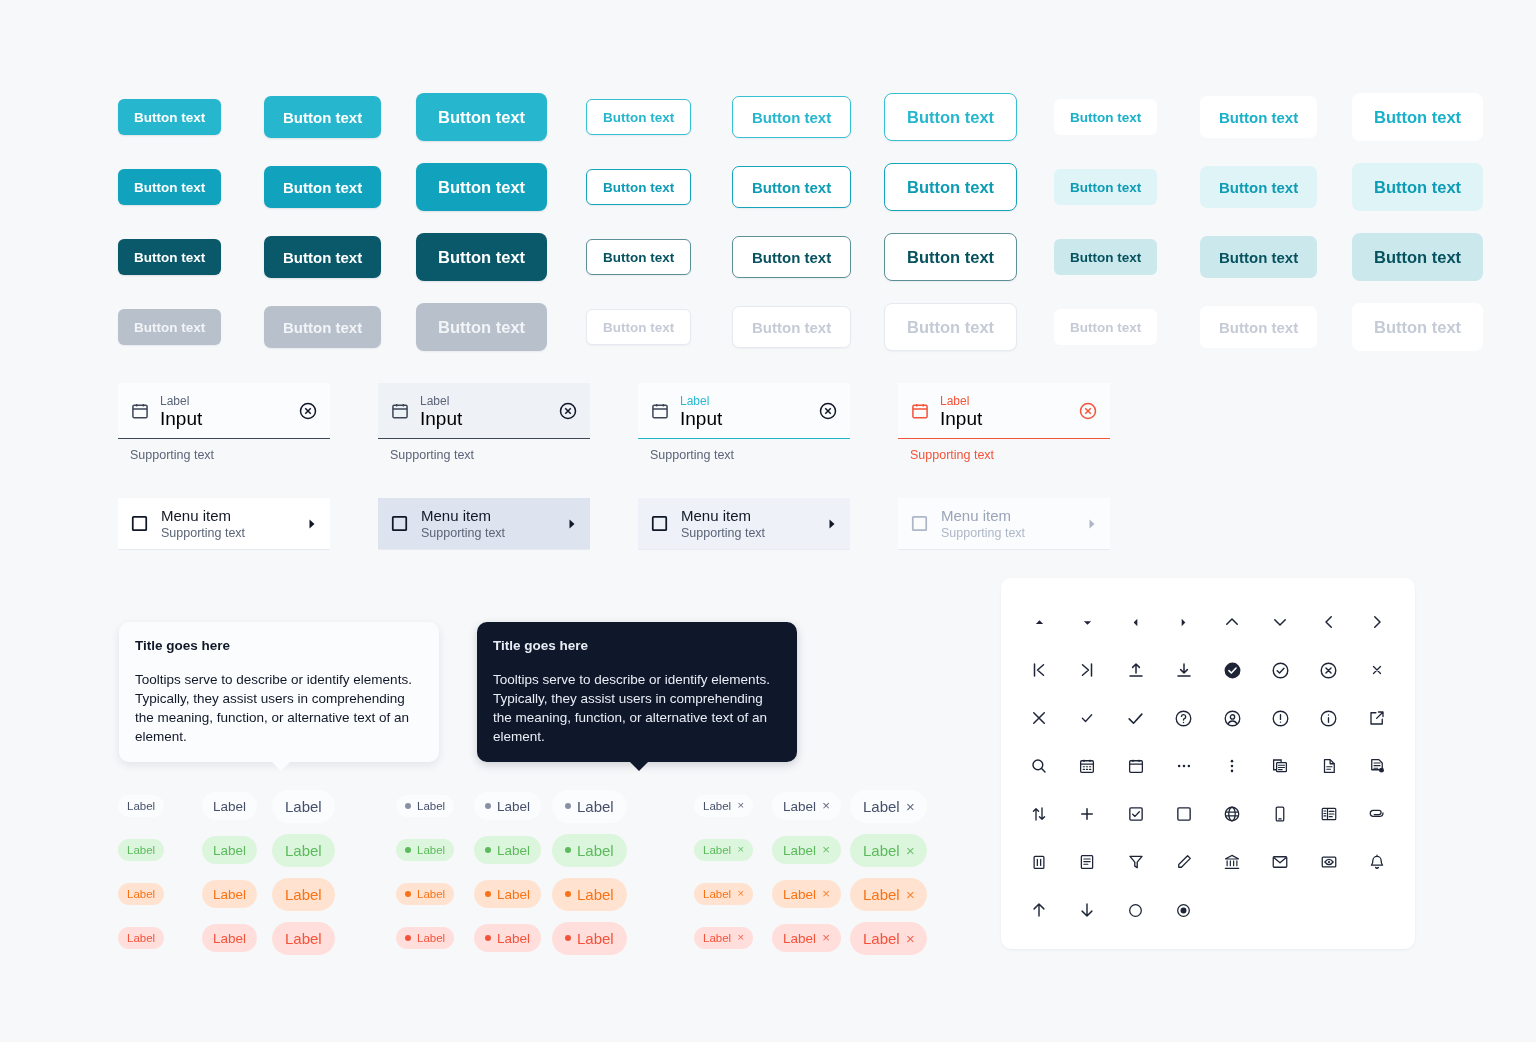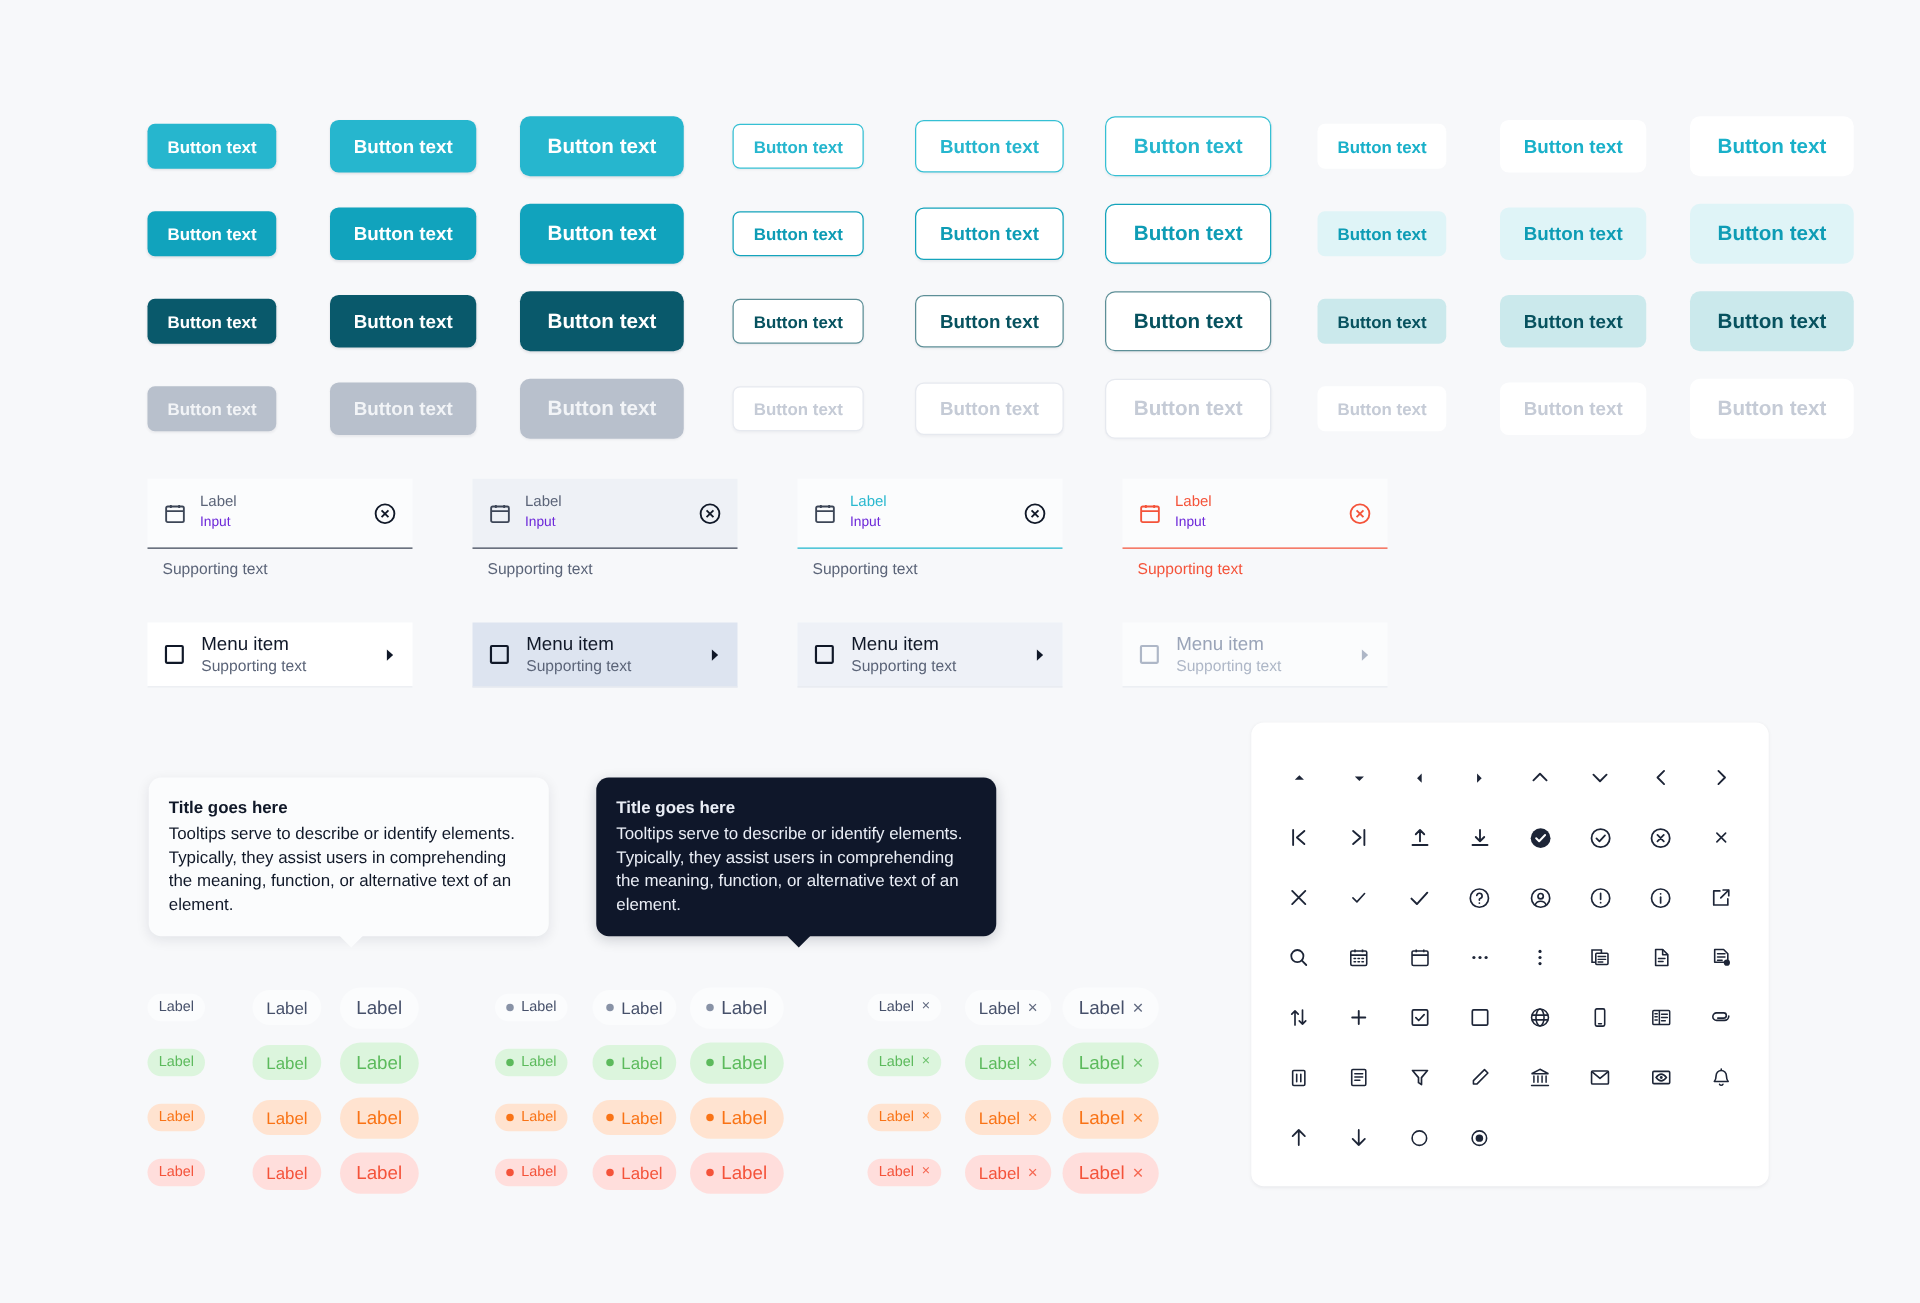--- a/index.html
+++ b/index.html
@@ -63,7 +63,7 @@
   .field-label { font-size: 12px; color: #5b6478; line-height: 15px; }
   .field-label.accent { color: #2ab8cf; }
   .field-label.danger { color: #f4533a; }
-  .field-value { font-size: 11px; color: #6d28d9; line-height: 19px; }
+  .field-value { font-size: 19px; color: #000000; line-height: 19px; }
   .field-support { font-size: 12.5px; color: #5b6478; padding: 9px 12px 0 12px; }
   .field-support.danger { color: #f4533a; }
   .ico { flex: none; display: flex; align-items: center; justify-content: center; }

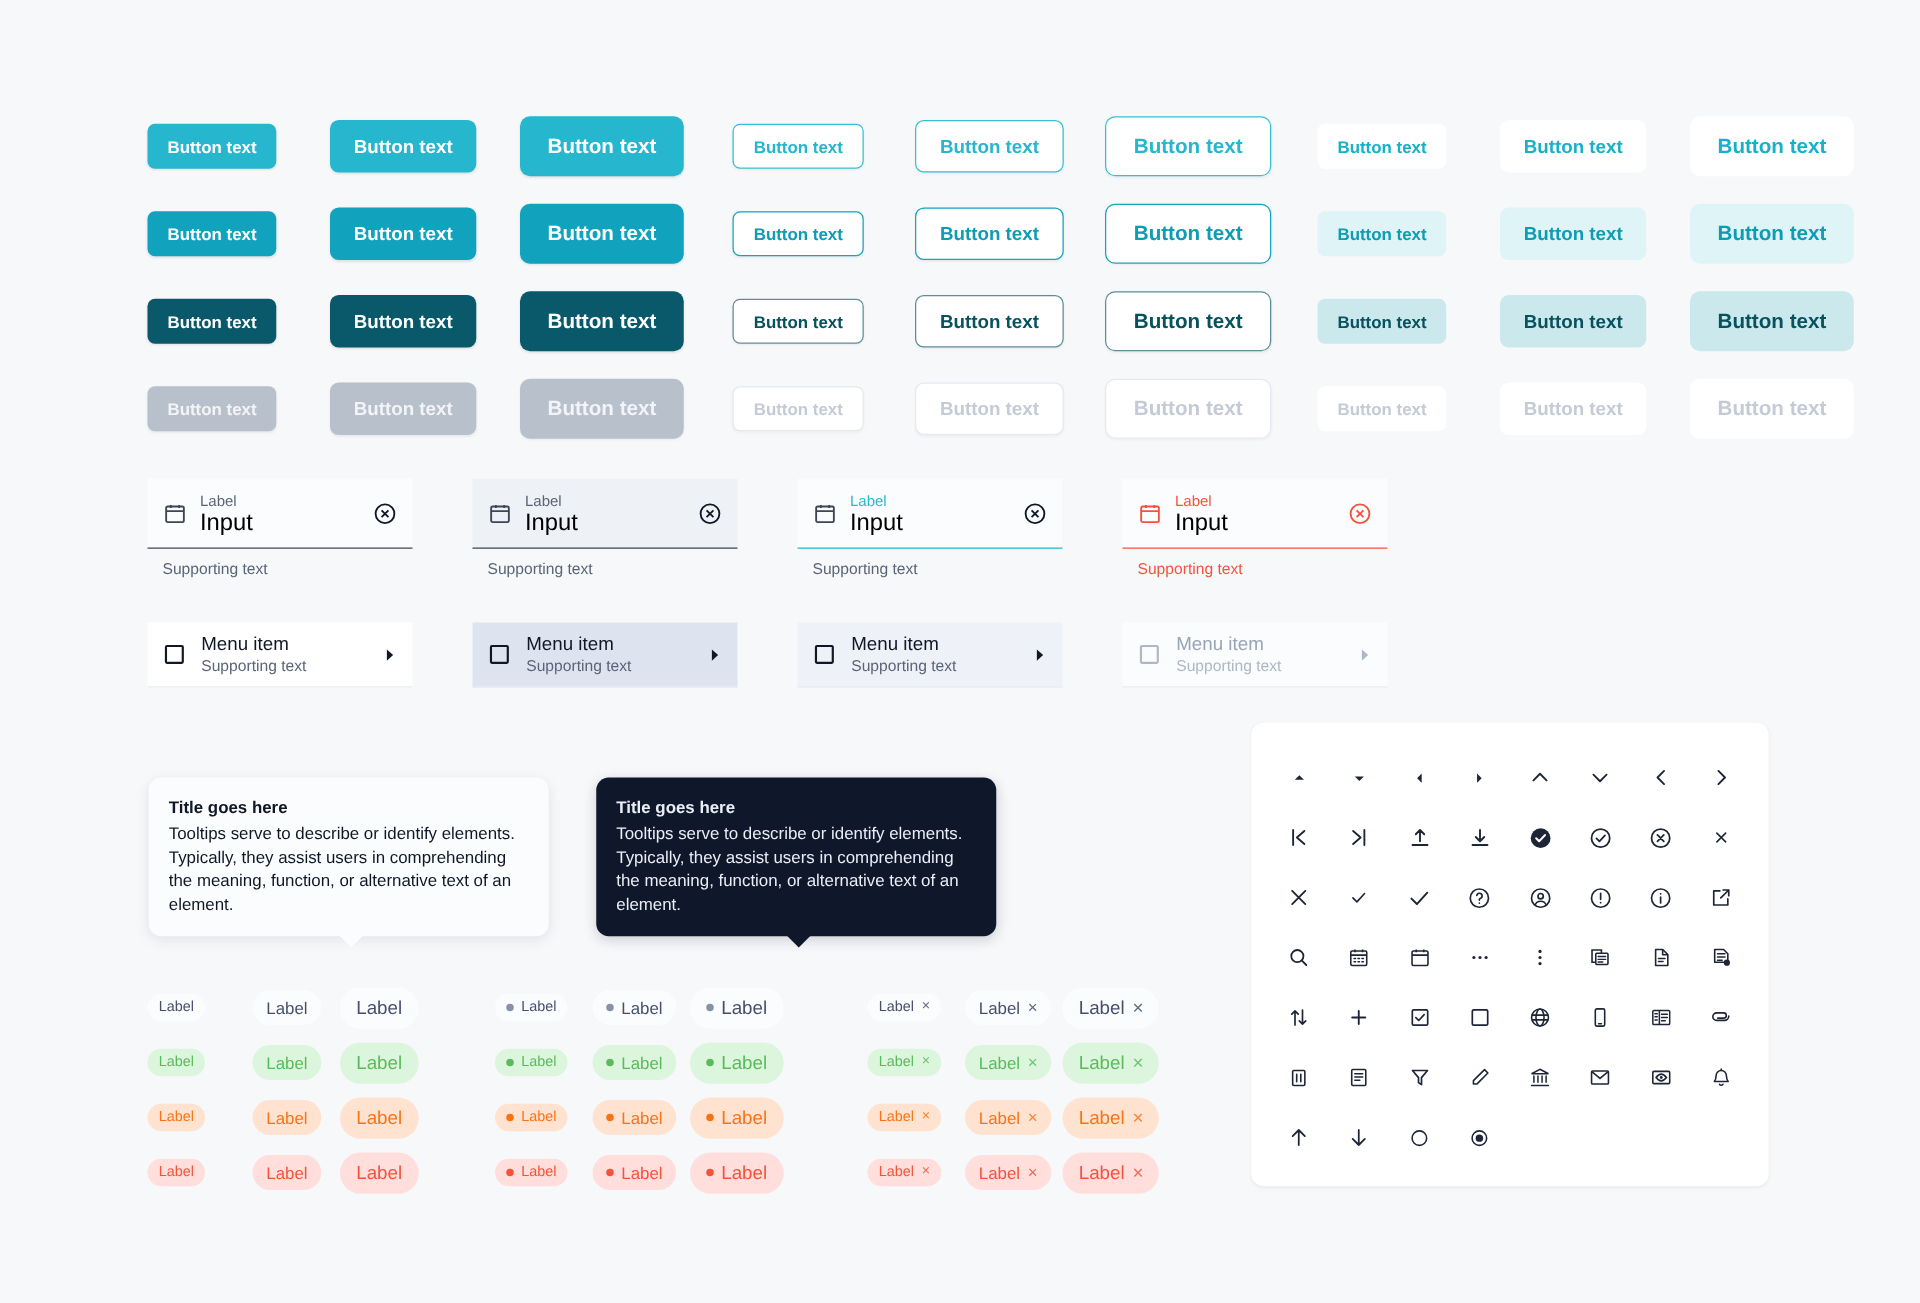--- a/index.html
+++ b/index.html
@@ -87,7 +87,7 @@
   .tooltip { position: absolute; width: 320px; border-radius: 10px; padding: 16px; }
   .tt-light { background: #fbfcfd; color: #101828; box-shadow: 0 3px 10px rgba(16,24,40,.09); }
   .tt-dark  { background: #0f172a; color: #e9edf5; box-shadow: 0 3px 10px rgba(16,24,40,.18); }
-  .tt-title { font-size: 13.5px; font-weight: bold; margin-bottom: 4px; }
+  .tt-title { font-size: 13.5px; font-weight: bold; margin-bottom: 17px; }
   .tt-body  { font-size: 13.5px; line-height: 19px; }
   .tt-arrow { position: absolute; bottom: -9px; width: 0; height: 0;
               border-left: 10px solid transparent; border-right: 10px solid transparent; }

